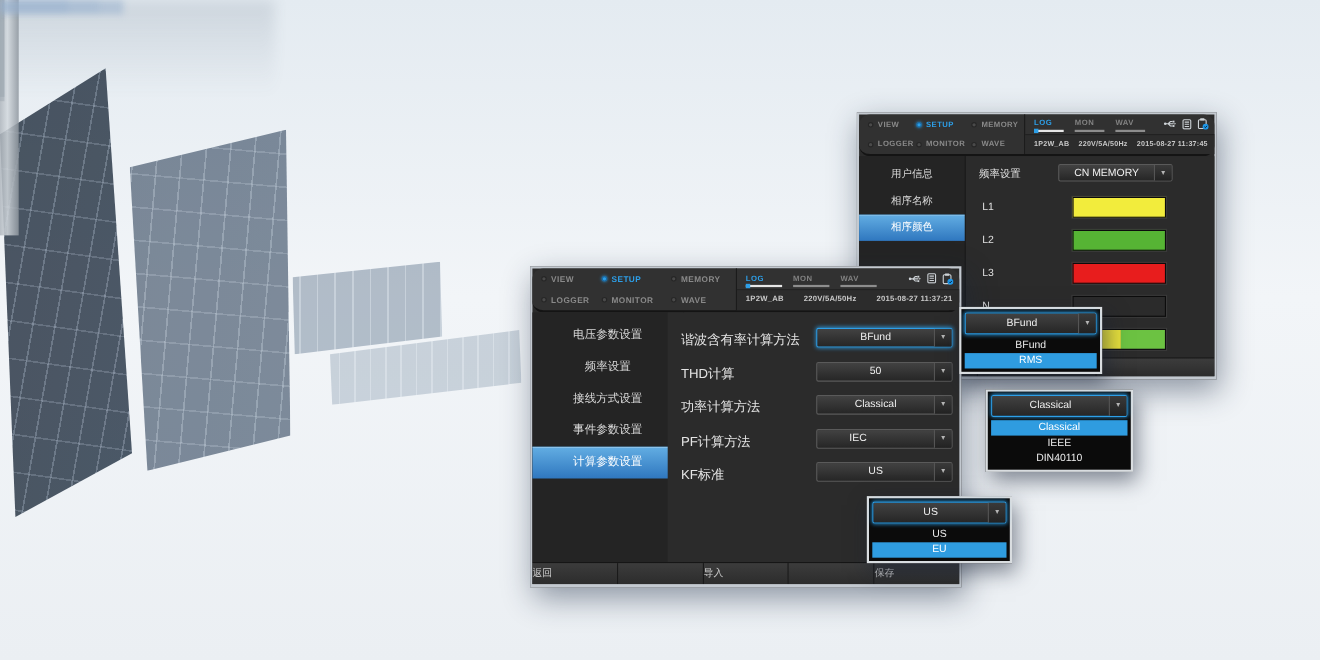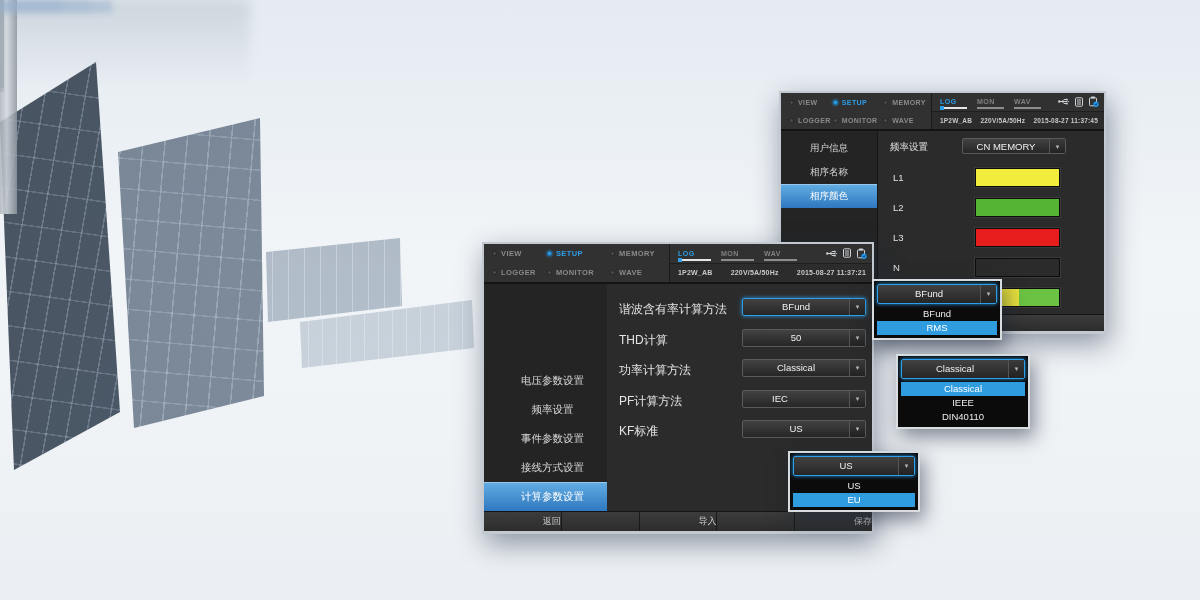--- a/index.html
+++ b/index.html
@@ -41,7 +41,7 @@
   
   .screen { position:absolute; background:#2b2b2b; border:2px solid #c3c9d0; border-bottom-width:3px;
             box-shadow:3px 10px 26px rgba(25,40,65,.45); color:#cfcfcf; }
-  .screen.back  { left:779px; top:91px;  width:327px; height:243px; z-index:2; }
+  .screen.back  { left:779px; top:102px;  width:327px; height:243px; z-index:2; }
   .screen.front { left:482px; top:242px; width:392px; height:292px; z-index:3; }
 
   

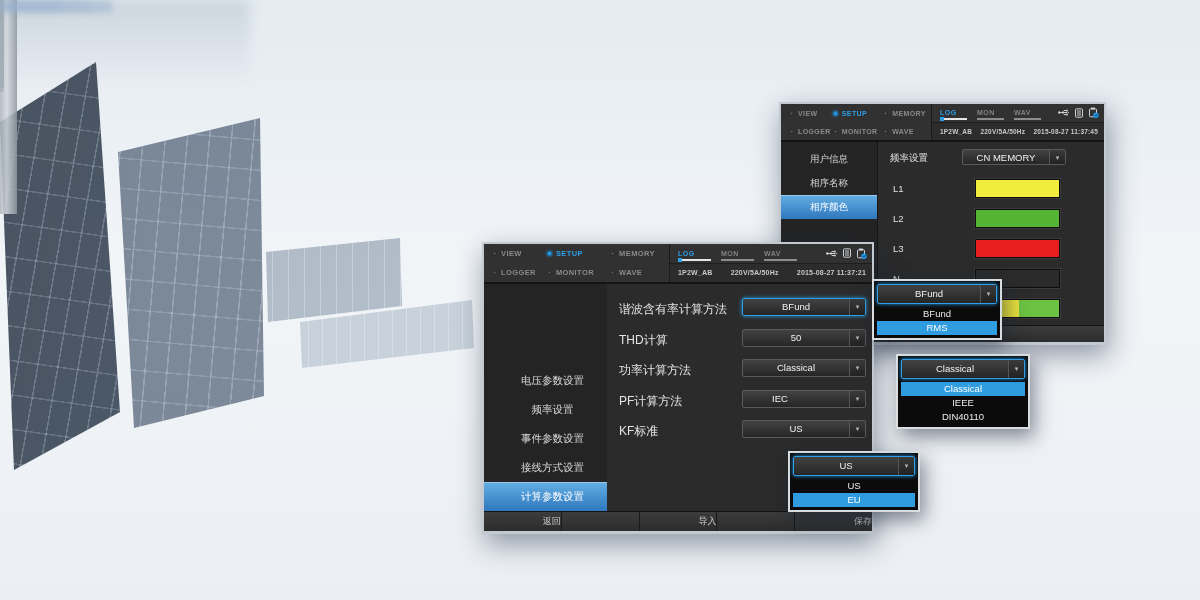--- a/index.html
+++ b/index.html
@@ -45,7 +45,7 @@
   .screen.front { left:482px; top:242px; width:392px; height:292px; z-index:3; }
 
   
-  .hdr { position:absolute; left:0; right:0; top:0; display:flex; background:#313131; border-bottom:2px solid #141414; }
+  .hdr { position:absolute; left:0; right:0; top:0; display:flex; background:#313131; border-bottom:2px solid #141414;border-radius:10px; }
   .back  .hdr { height:38px; }
   .front .hdr { height:40px; }
   .hdr-nav { display:grid; grid-template-columns:1fr 1.15fr 1fr; grid-template-rows:1fr 1fr; align-items:center; padding:0 4px 0 8px; }

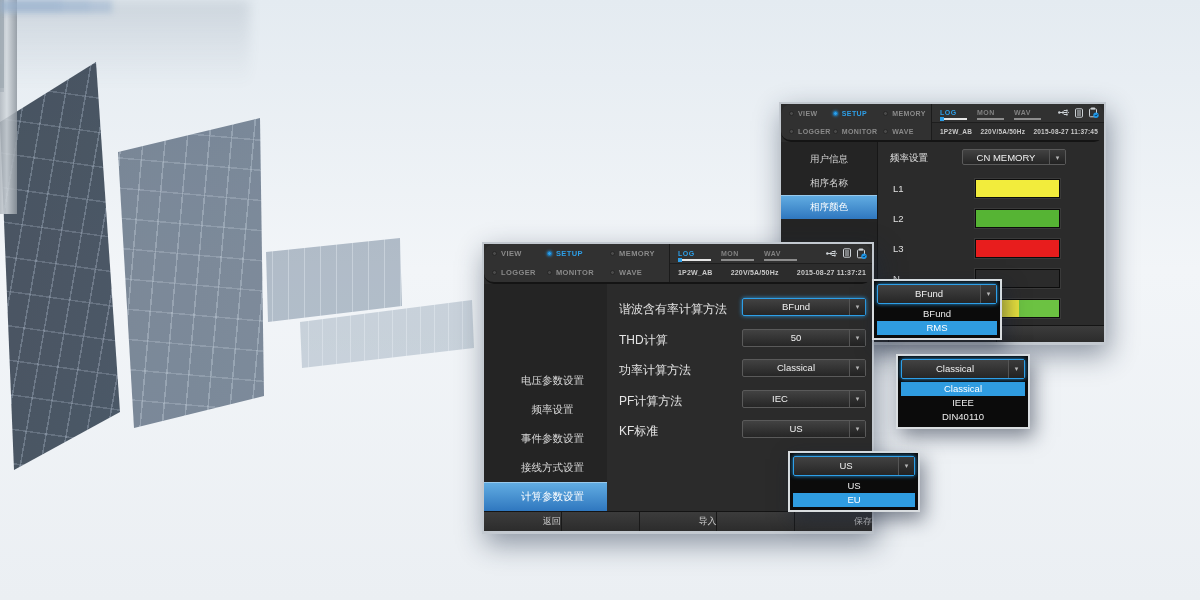--- a/index.html
+++ b/index.html
@@ -73,7 +73,7 @@
   
   .menu { position:absolute; left:0; background:#242424; border-right:1px solid #171717; display:flex; flex-direction:column; }
   .back  .menu { top:38px; bottom:17px; width:97px; padding-top:5px; }
-  .front .menu { top:40px; bottom:20px; width:138px; padding-top:6px;justify-content:flex-end; }
+  .front .menu { top:40px; bottom:20px; width:138px; padding-top:6px; }
   .menu-item { color:#d8d8d8; text-align:center; cursor:pointer; }
   .back  .menu-item { height:24px; line-height:24px; font-size:9.5px; }
   .front .menu-item { height:29px; line-height:29px; font-size:10.5px; }

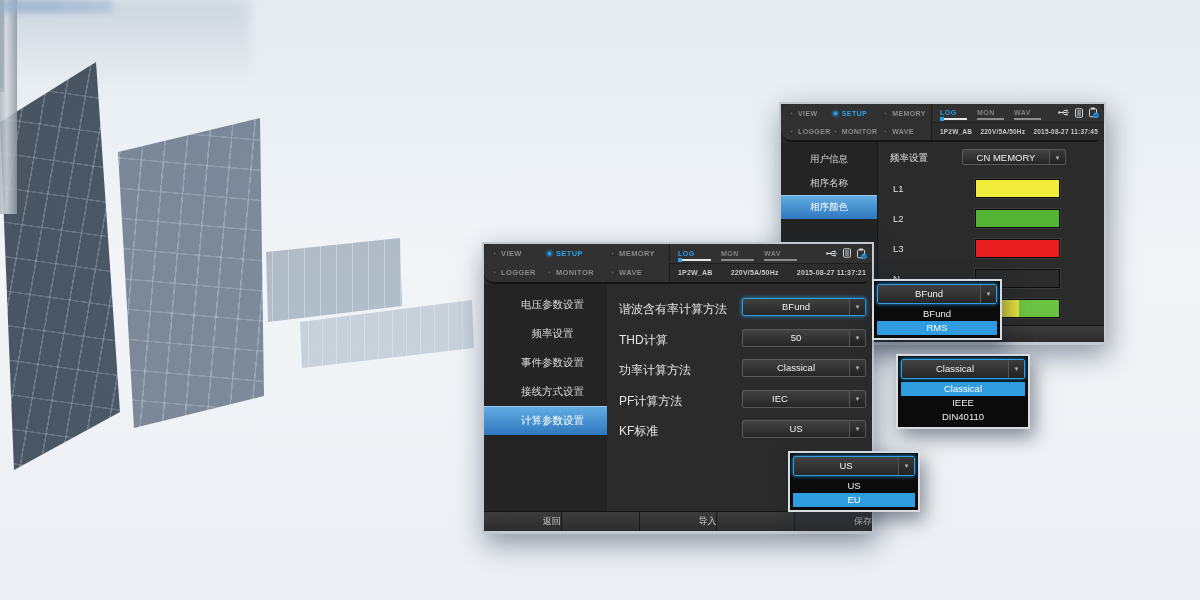--- a/index.html
+++ b/index.html
@@ -315,8 +315,8 @@
     <div class="menu">
       <div class="menu-item">电压参数设置</div>
       <div class="menu-item">频率设置</div>
+      <div class="menu-item">接线方式设置</div>
       <div class="menu-item">事件参数设置</div>
-      <div class="menu-item">接线方式设置</div>
       <div class="menu-item selected">计算参数设置</div>
     </div>
 

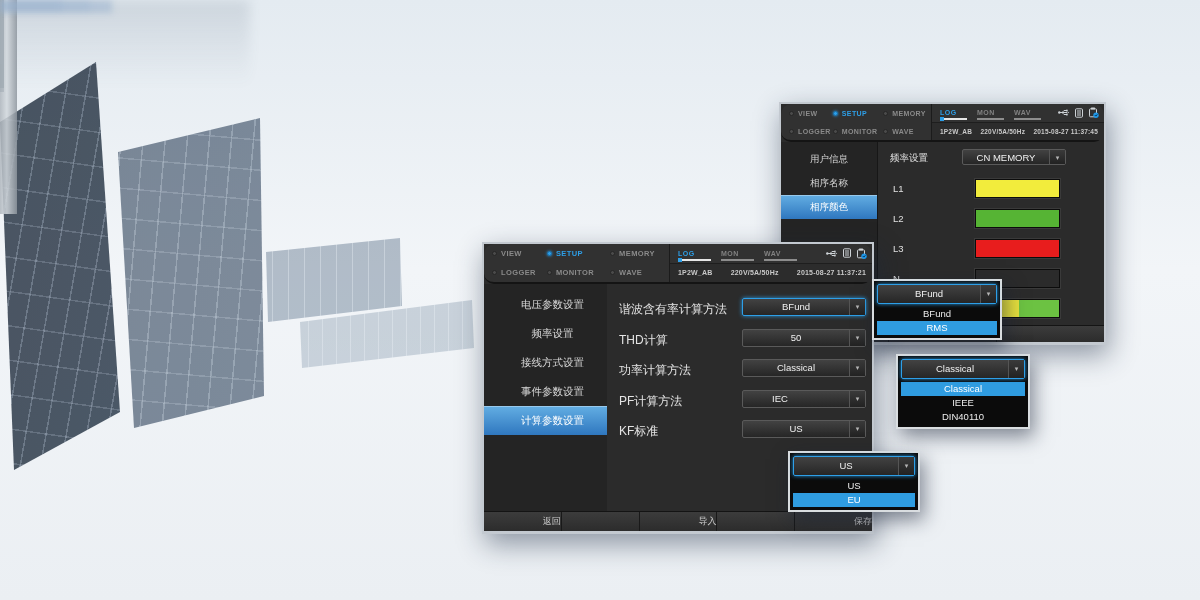--- a/index.html
+++ b/index.html
@@ -114,7 +114,7 @@
   .back  .footer { height:17px; }
   .front .footer { height:20px; }
   .fcell { flex:1; background:linear-gradient(#3c3c3c,#2c2c2c); border-right:1px solid #191919;
-           color:#cccccc; font-size:9px; text-align:right; line-height:19px; cursor:pointer; }
+           color:#cccccc; font-size:9px; text-align:left; line-height:19px; cursor:pointer; }
   .back .fcell { line-height:16px; }
   .fcell:last-child { border-right:none; }
 

